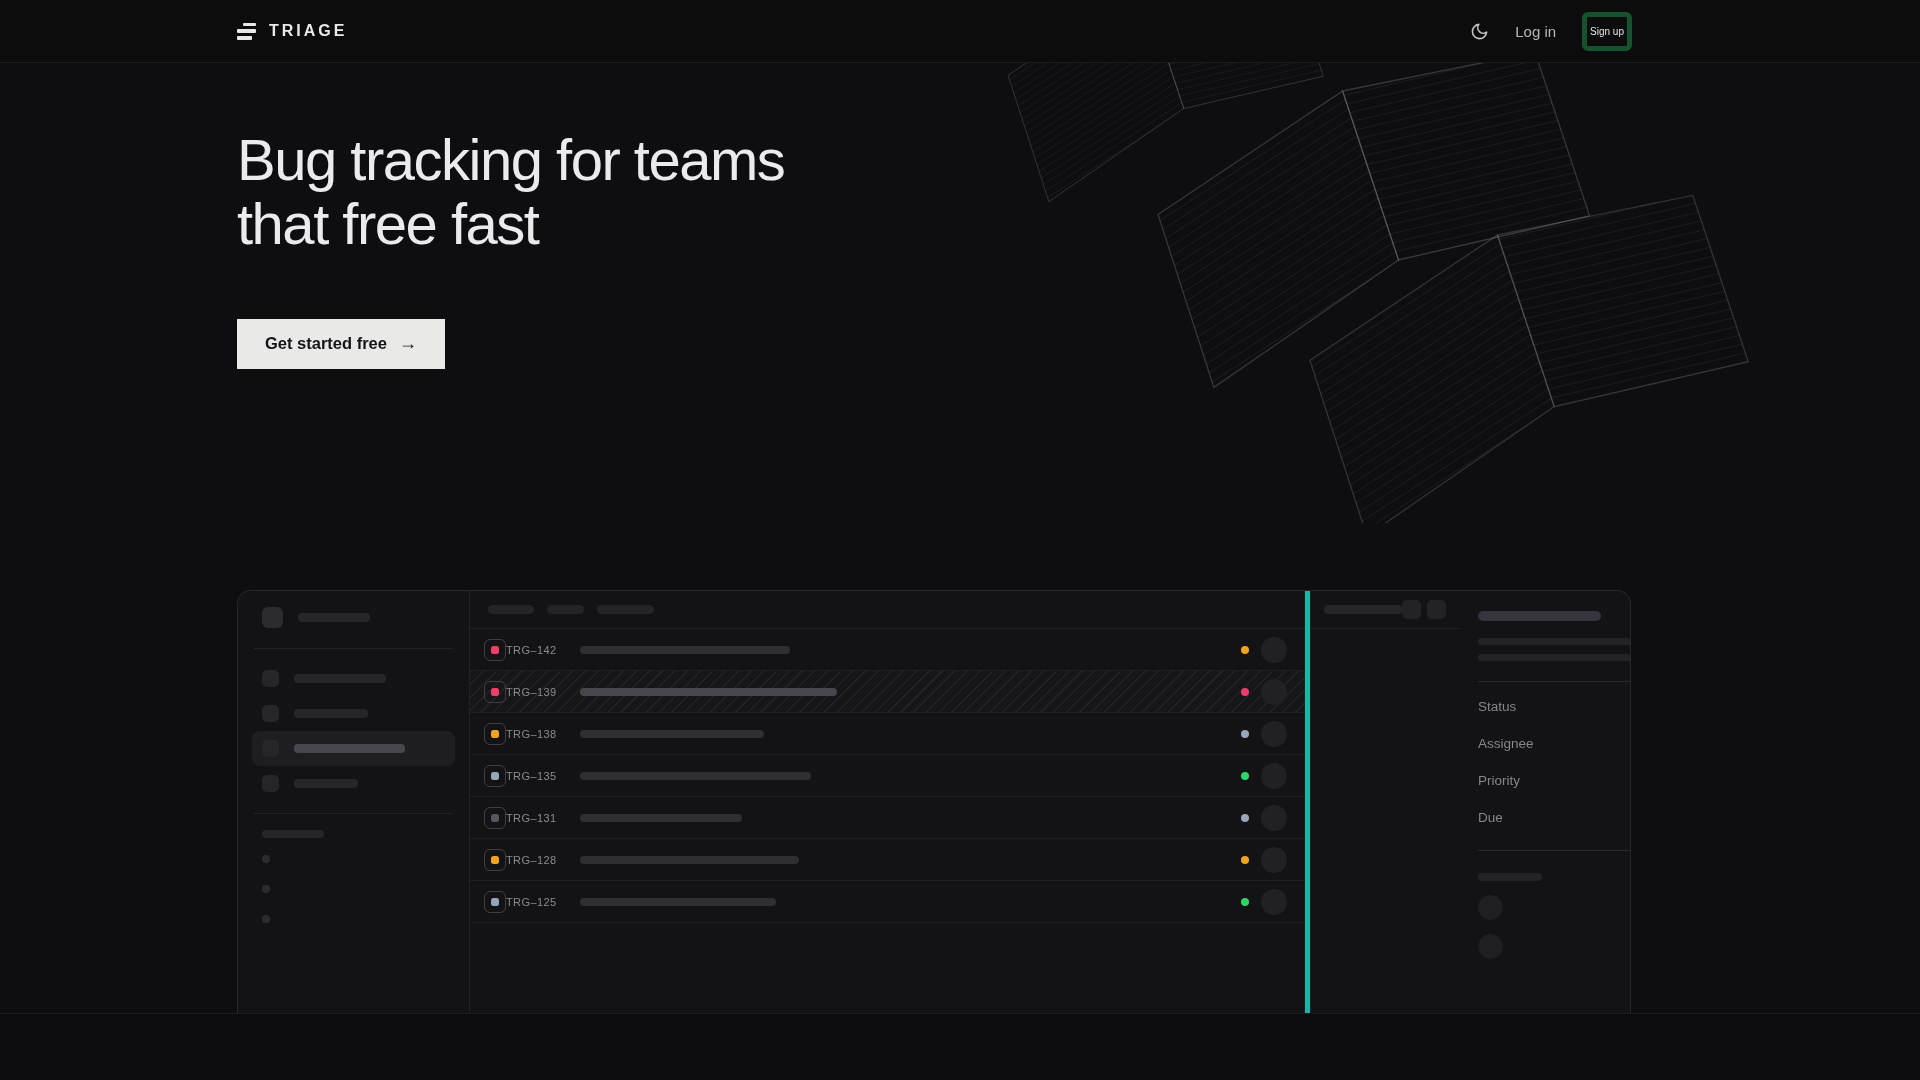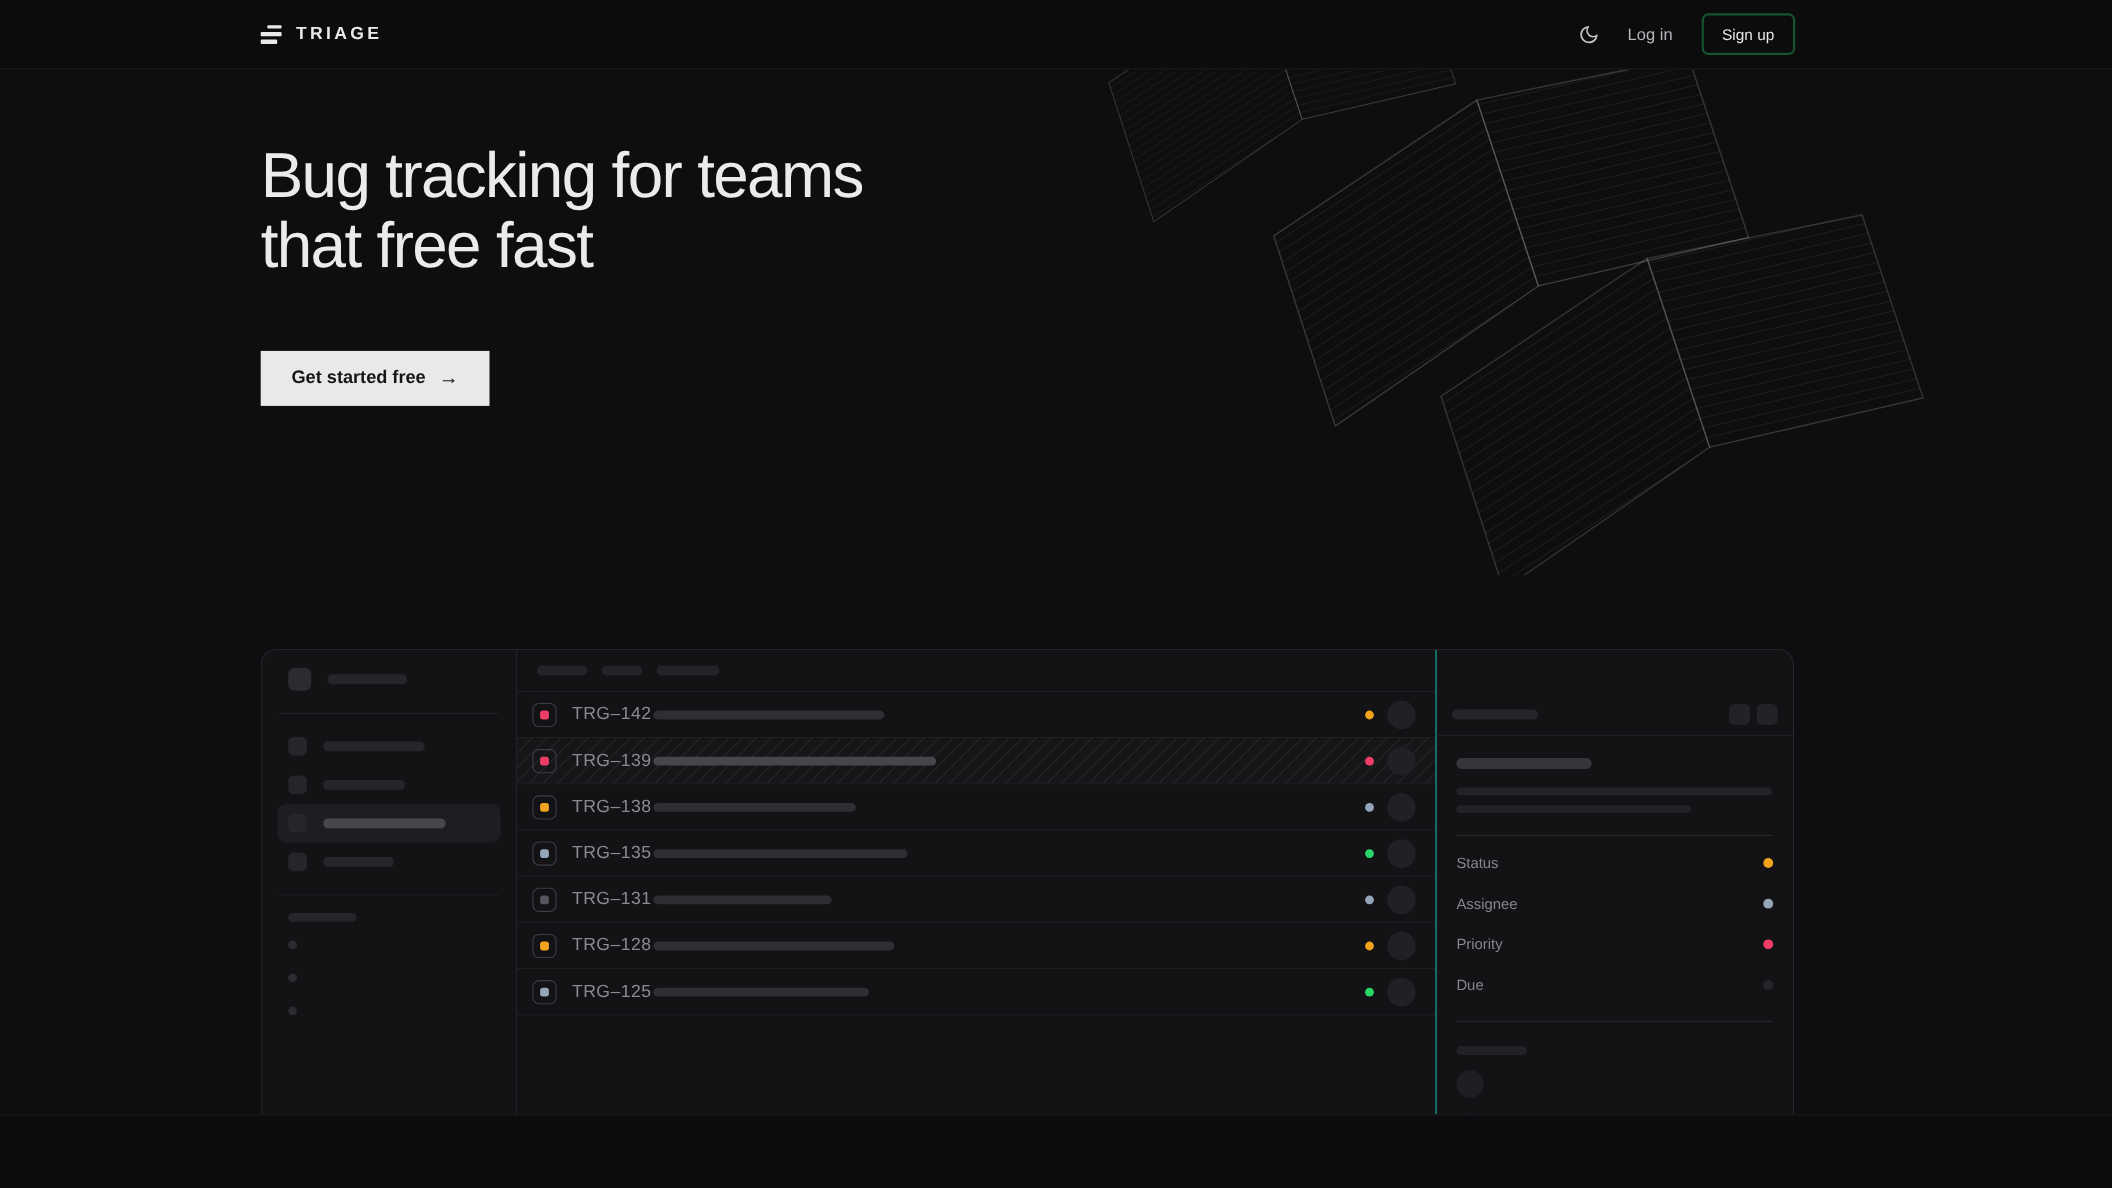--- a/index.html
+++ b/index.html
@@ -22,8 +22,8 @@
   .theme-btn { background:none; border:none; cursor:pointer; display:flex; align-items:center; color:#c2c2c7; }
   .login { color:#b5b5bb; font-size:15px; text-decoration:none; }
   .signup {
-    background:transparent; color:#e6e6e9; font-size:14px; font-family:inherit;
-    border:2px solid #14532d; border-radius:6px; padding:9px 17px; cursor:pointer;
+    background:transparent; color:#e6e6e9; font-size:10px; font-family:inherit;
+    border:5px solid #14532d; border-radius:6px; padding:9px 3px; cursor:pointer;
   }
 
   

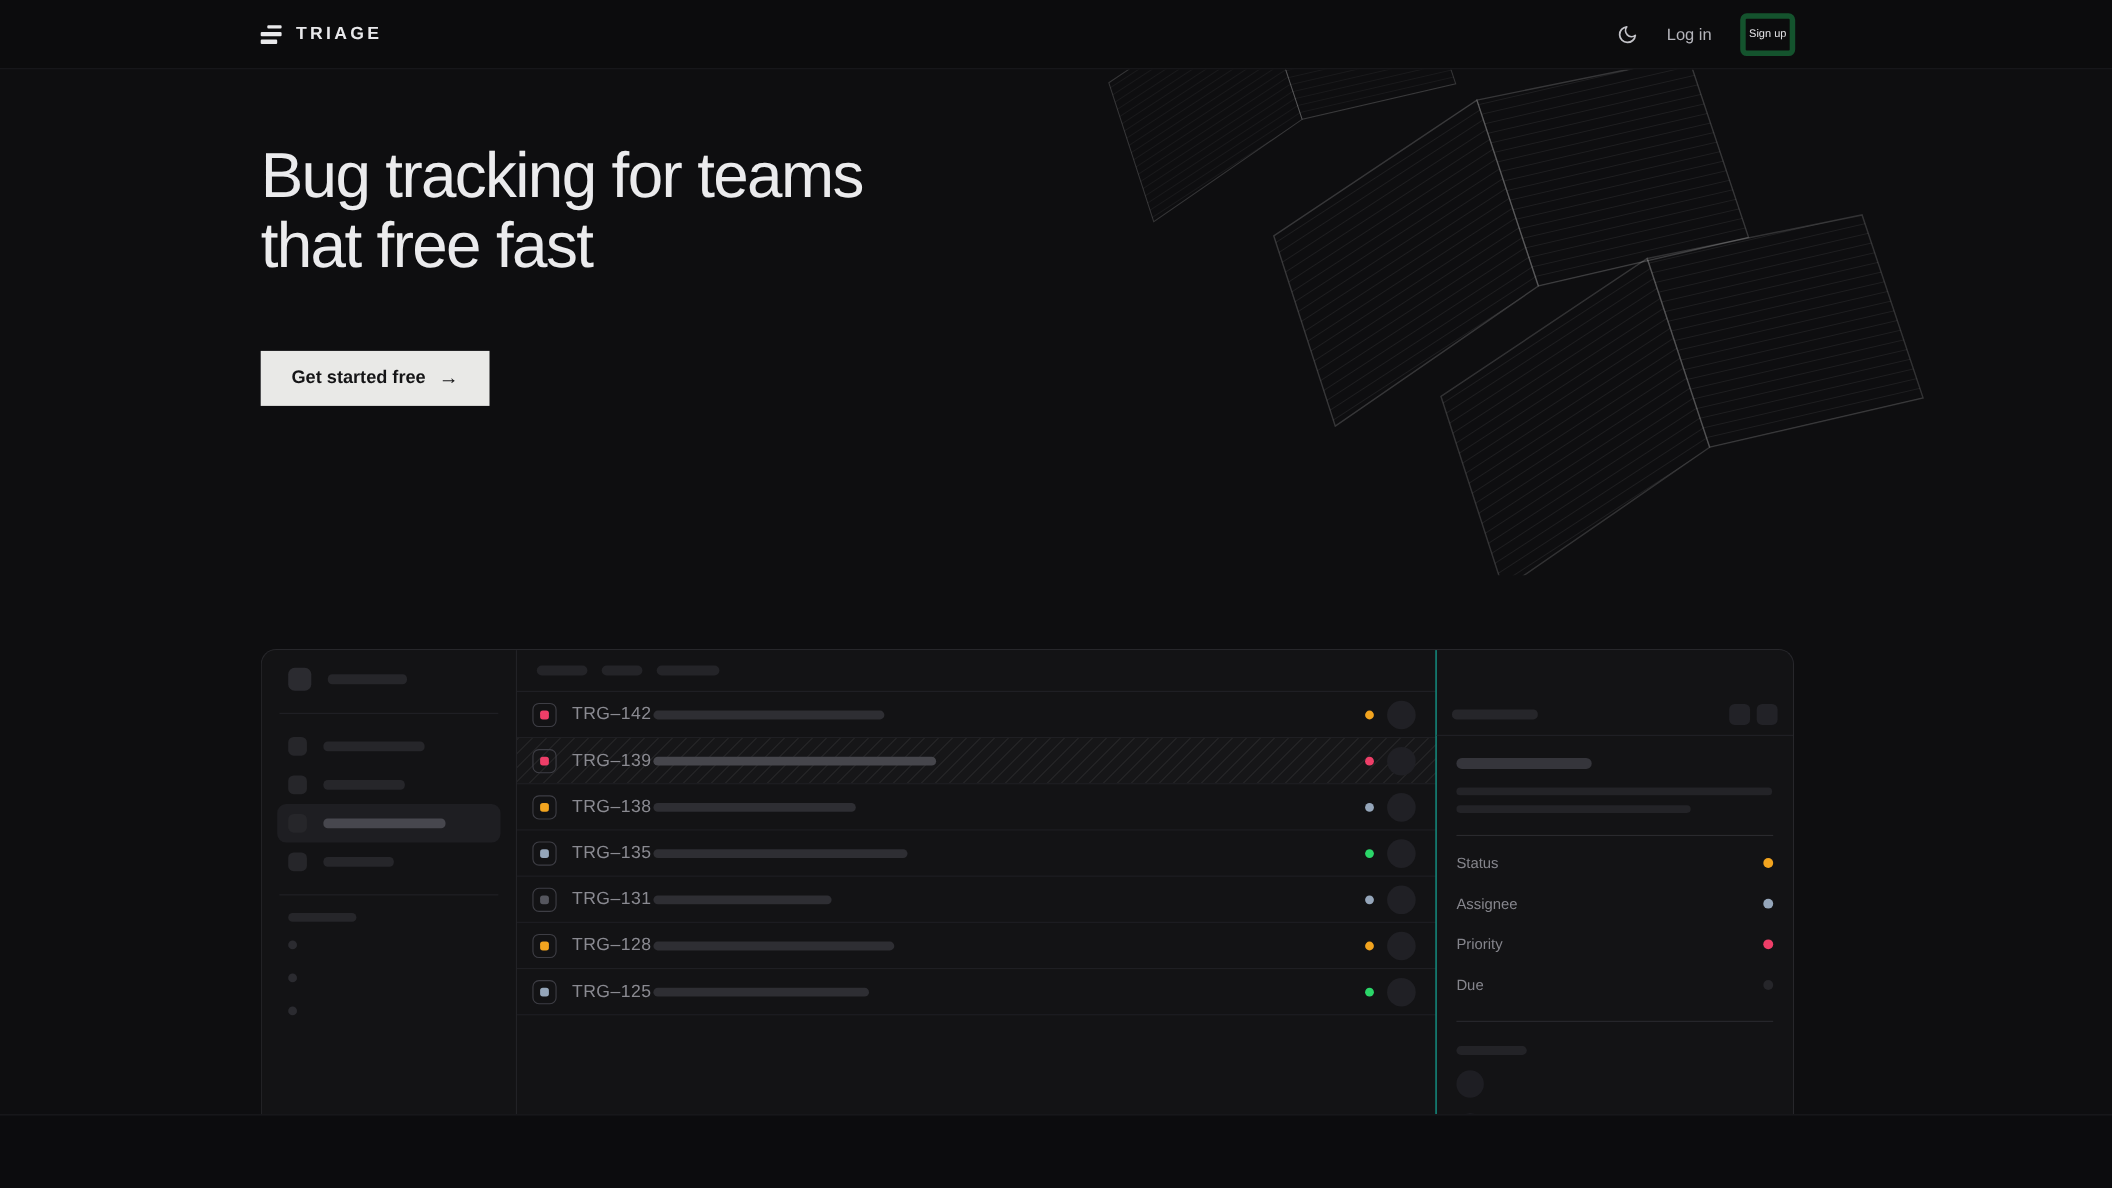--- a/index.html
+++ b/index.html
@@ -77,7 +77,7 @@
   }
   .issue-icon { width:22px; height:22px; border:1.5px solid #3e3e45; border-radius:6px; display:flex; align-items:center; justify-content:center; flex:none; }
   .issue-icon i { width:8px; height:8px; border-radius:2.5px; display:block; }
-  .issue-id { margin-left:14px; width:62px; color:#8a8a91; font-size:16px; letter-spacing:0.4px; white-space:nowrap; }
+  .issue-id { margin-left:0; width:62px; color:#8a8a91; font-size:11px; letter-spacing:0.4px; white-space:nowrap; }
   .issue-bar { height:8px; border-radius:4px; background:#2e2e33; margin-left:12px; }
   .issue-bar.light { background:#46464c; }
   .issue-status { width:8px; height:8px; border-radius:50%; margin-left:auto; flex:none; }

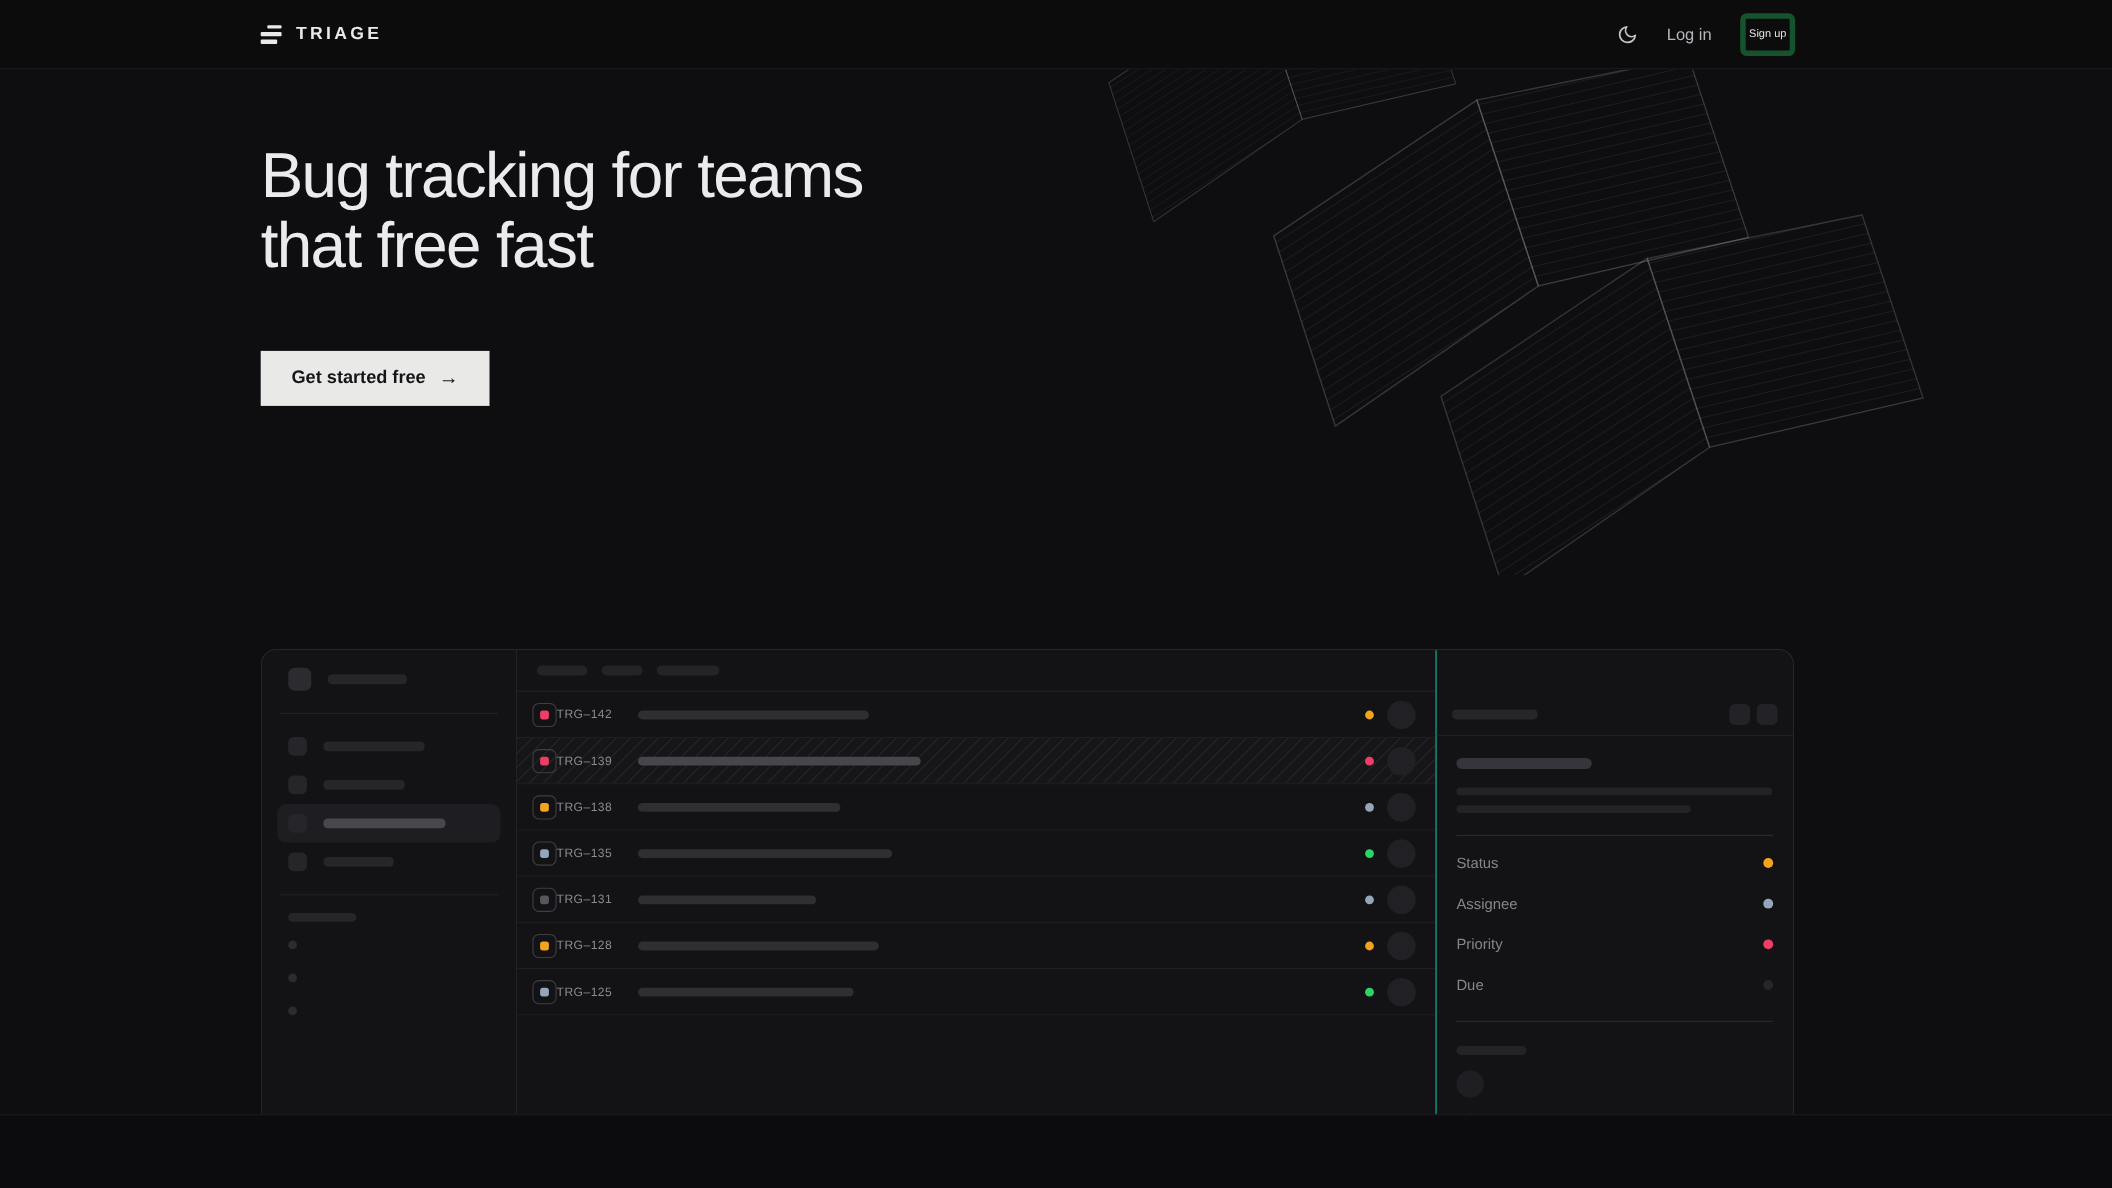--- a/index.html
+++ b/index.html
@@ -84,7 +84,7 @@
   .issue-avatar { width:26px; height:26px; border-radius:50%; background:#202025; margin-left:12px; flex:none; }
 
   
-  .mk-detail { border-left:1px solid #14b8a6; display:flex; flex-direction:column;justify-content:center; }
+  .mk-detail { border-left:5px solid #14b8a6; display:flex; flex-direction:row; }
   .mk-detail-head { height:38px; border-bottom:1px solid #222226; display:flex; align-items:center; padding:0 14px; flex:none; }
   .mk-detail-head .sk { width:78px; }
   .mk-head-btns { margin-left:auto; display:flex; gap:6px; }

